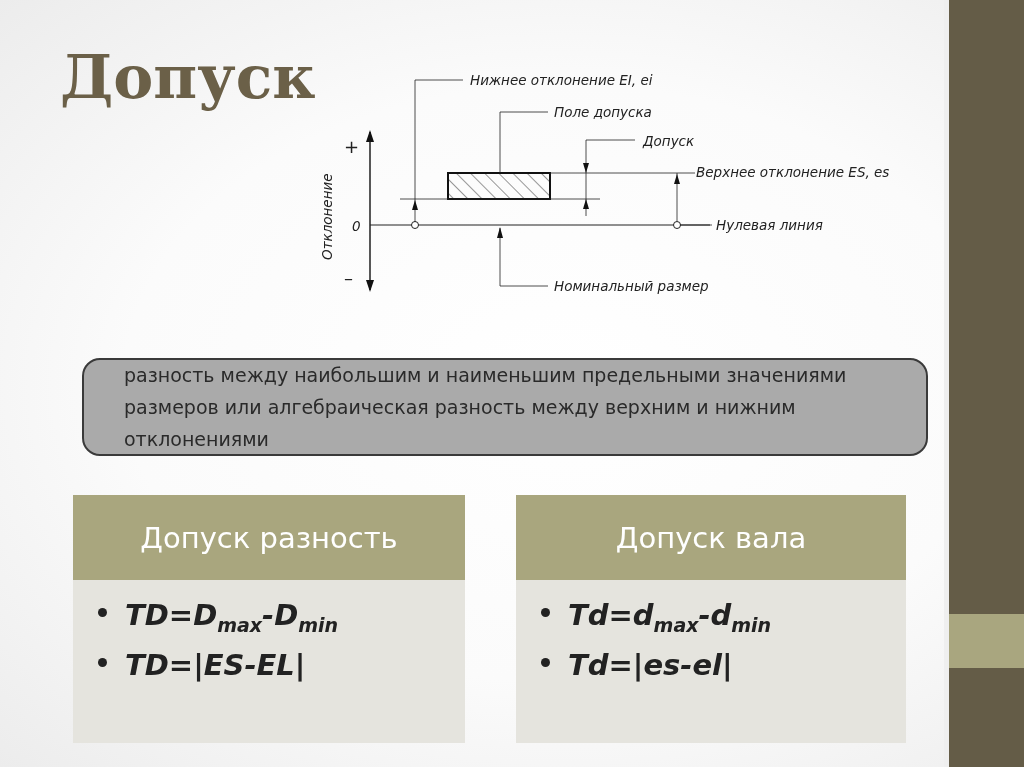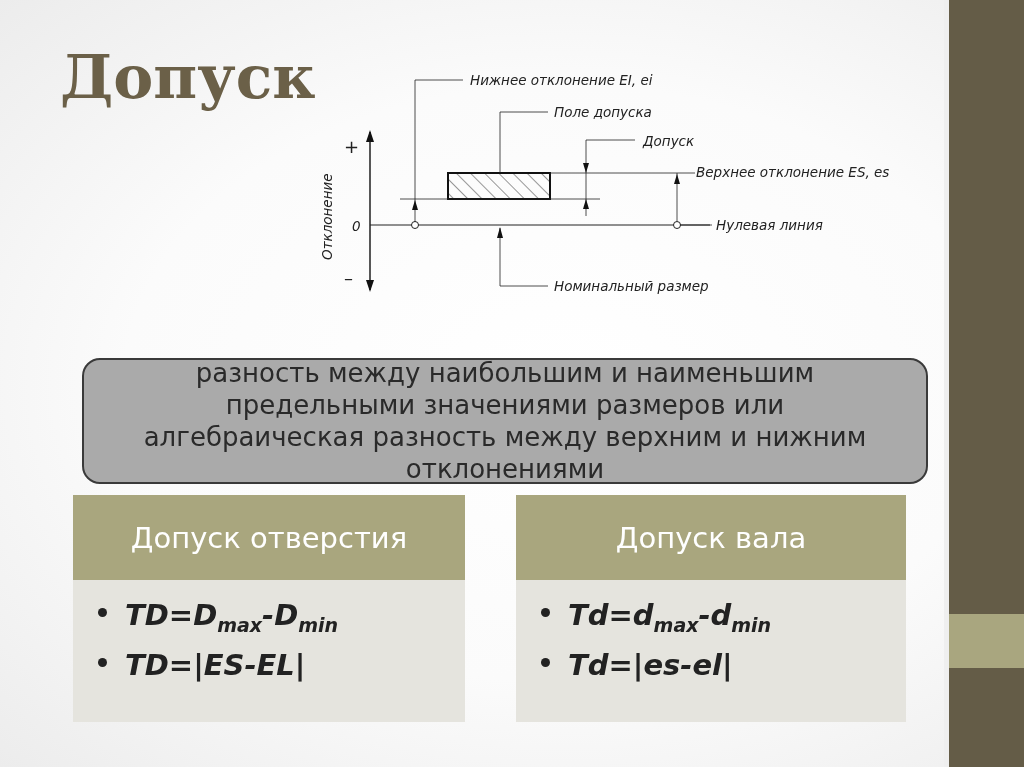--- a/index.html
+++ b/index.html
@@ -19,10 +19,10 @@
   .diagram { position:absolute; left:300px; top:60px; width:640px; height:250px; }
   .diagram text { font-family: "DejaVu Sans", sans-serif; font-style:italic; font-size:13.5px; fill:#222; }
   .definition {
-    position:absolute; left:82px; top:358px; width:846px; height:126px;
+    position:absolute; left:82px; top:358px; width:846px; height:98px;
     background:#aaaaaa; border:2px solid #3a3a3a; border-radius:18px; box-sizing:border-box;
-    display:flex; align-items:center; justify-content:center; text-align:center;
-    font-family: "DejaVu Sans", sans-serif; font-size:26px; line-height:32px; color:#2a2a2a;
+    display:flex; align-items:center; justify-content:center; text-align:left;
+    font-family: "DejaVu Sans", sans-serif; font-size:19px; line-height:32px; color:#2a2a2a;
     padding:0 40px;
   }
   .card { position:absolute; top:495px; width:392px; height:228px; }

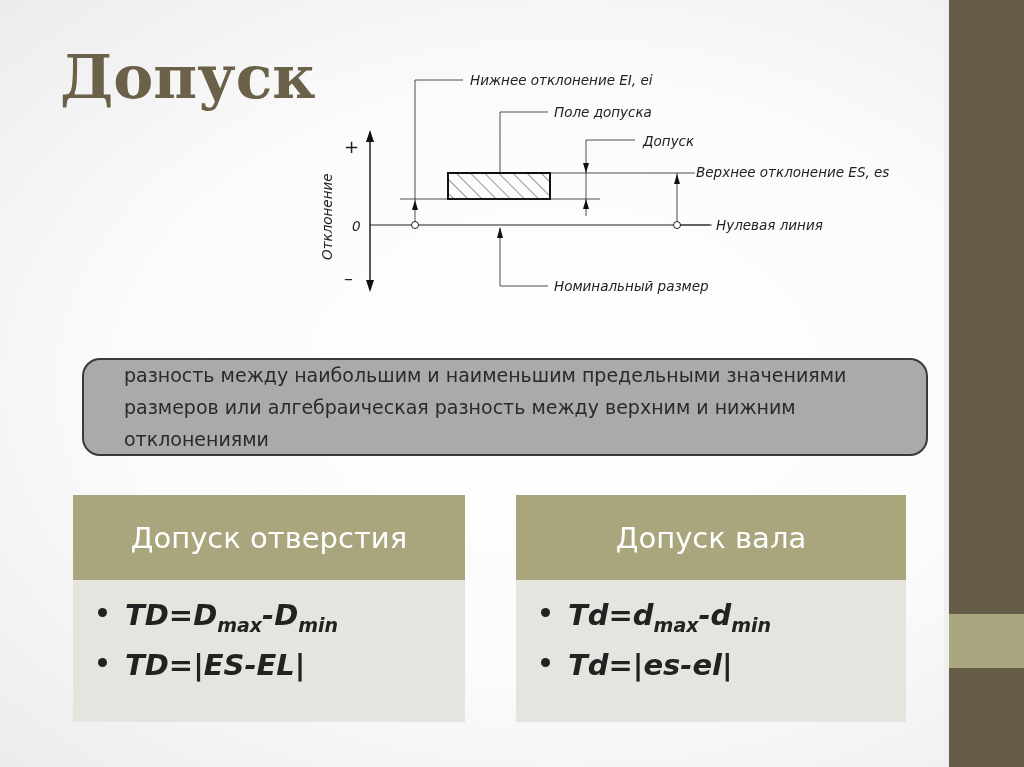--- a/index.html
+++ b/index.html
@@ -113,7 +113,7 @@
 </div>
 
 <div class="card card-left">
-  <div class="card-head">Допуск отверстия</div>
+  <div class="card-head">Допуск разность</div>
   <div class="card-body">
     <div class="formula">
       <span class="bullet"></span>

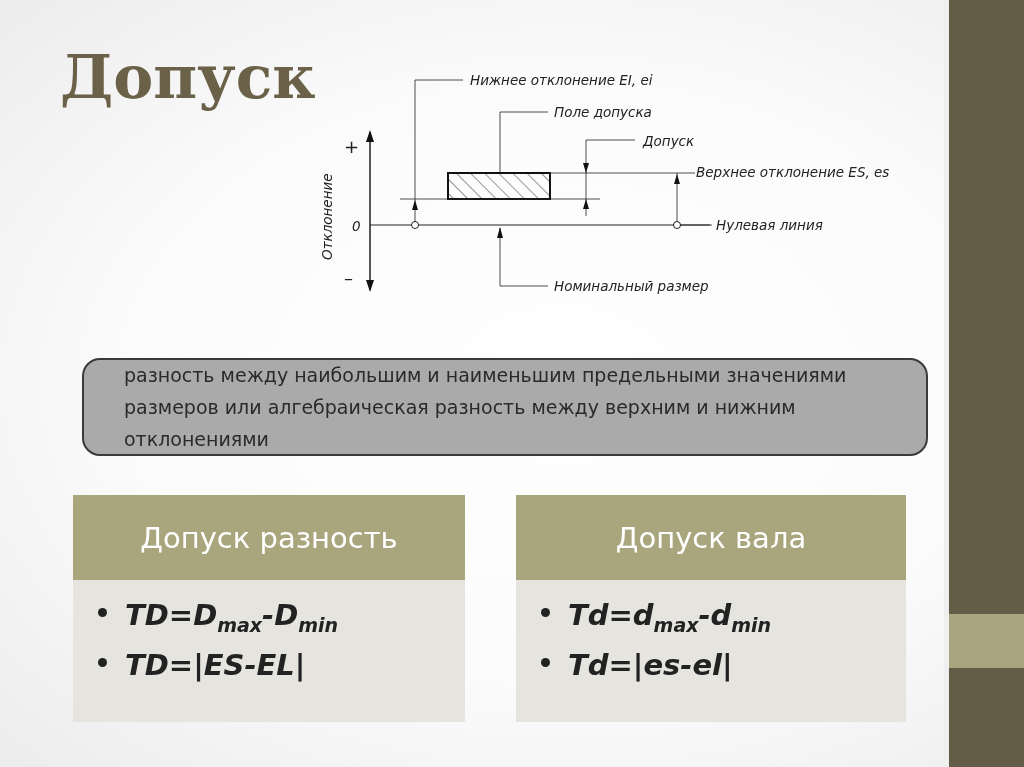--- a/index.html
+++ b/index.html
@@ -33,7 +33,7 @@
     display:flex; align-items:center; justify-content:center;
     font-family: "DejaVu Sans", sans-serif; font-size:29px;
   }
-  .card-body { height:142px; background:#e5e4de; padding:18px 0 0 25px; box-sizing:border-box; }
+  .card-body { height:163px; background:#e5e4de; padding:18px 0 0 25px; box-sizing:border-box; }
   .formula {
     display:flex; align-items:baseline; gap:12px; margin-bottom:6px;
     font-family: "DejaVu Sans", sans-serif; font-weight:bold; font-style:italic; font-size:29px; color:#222;

